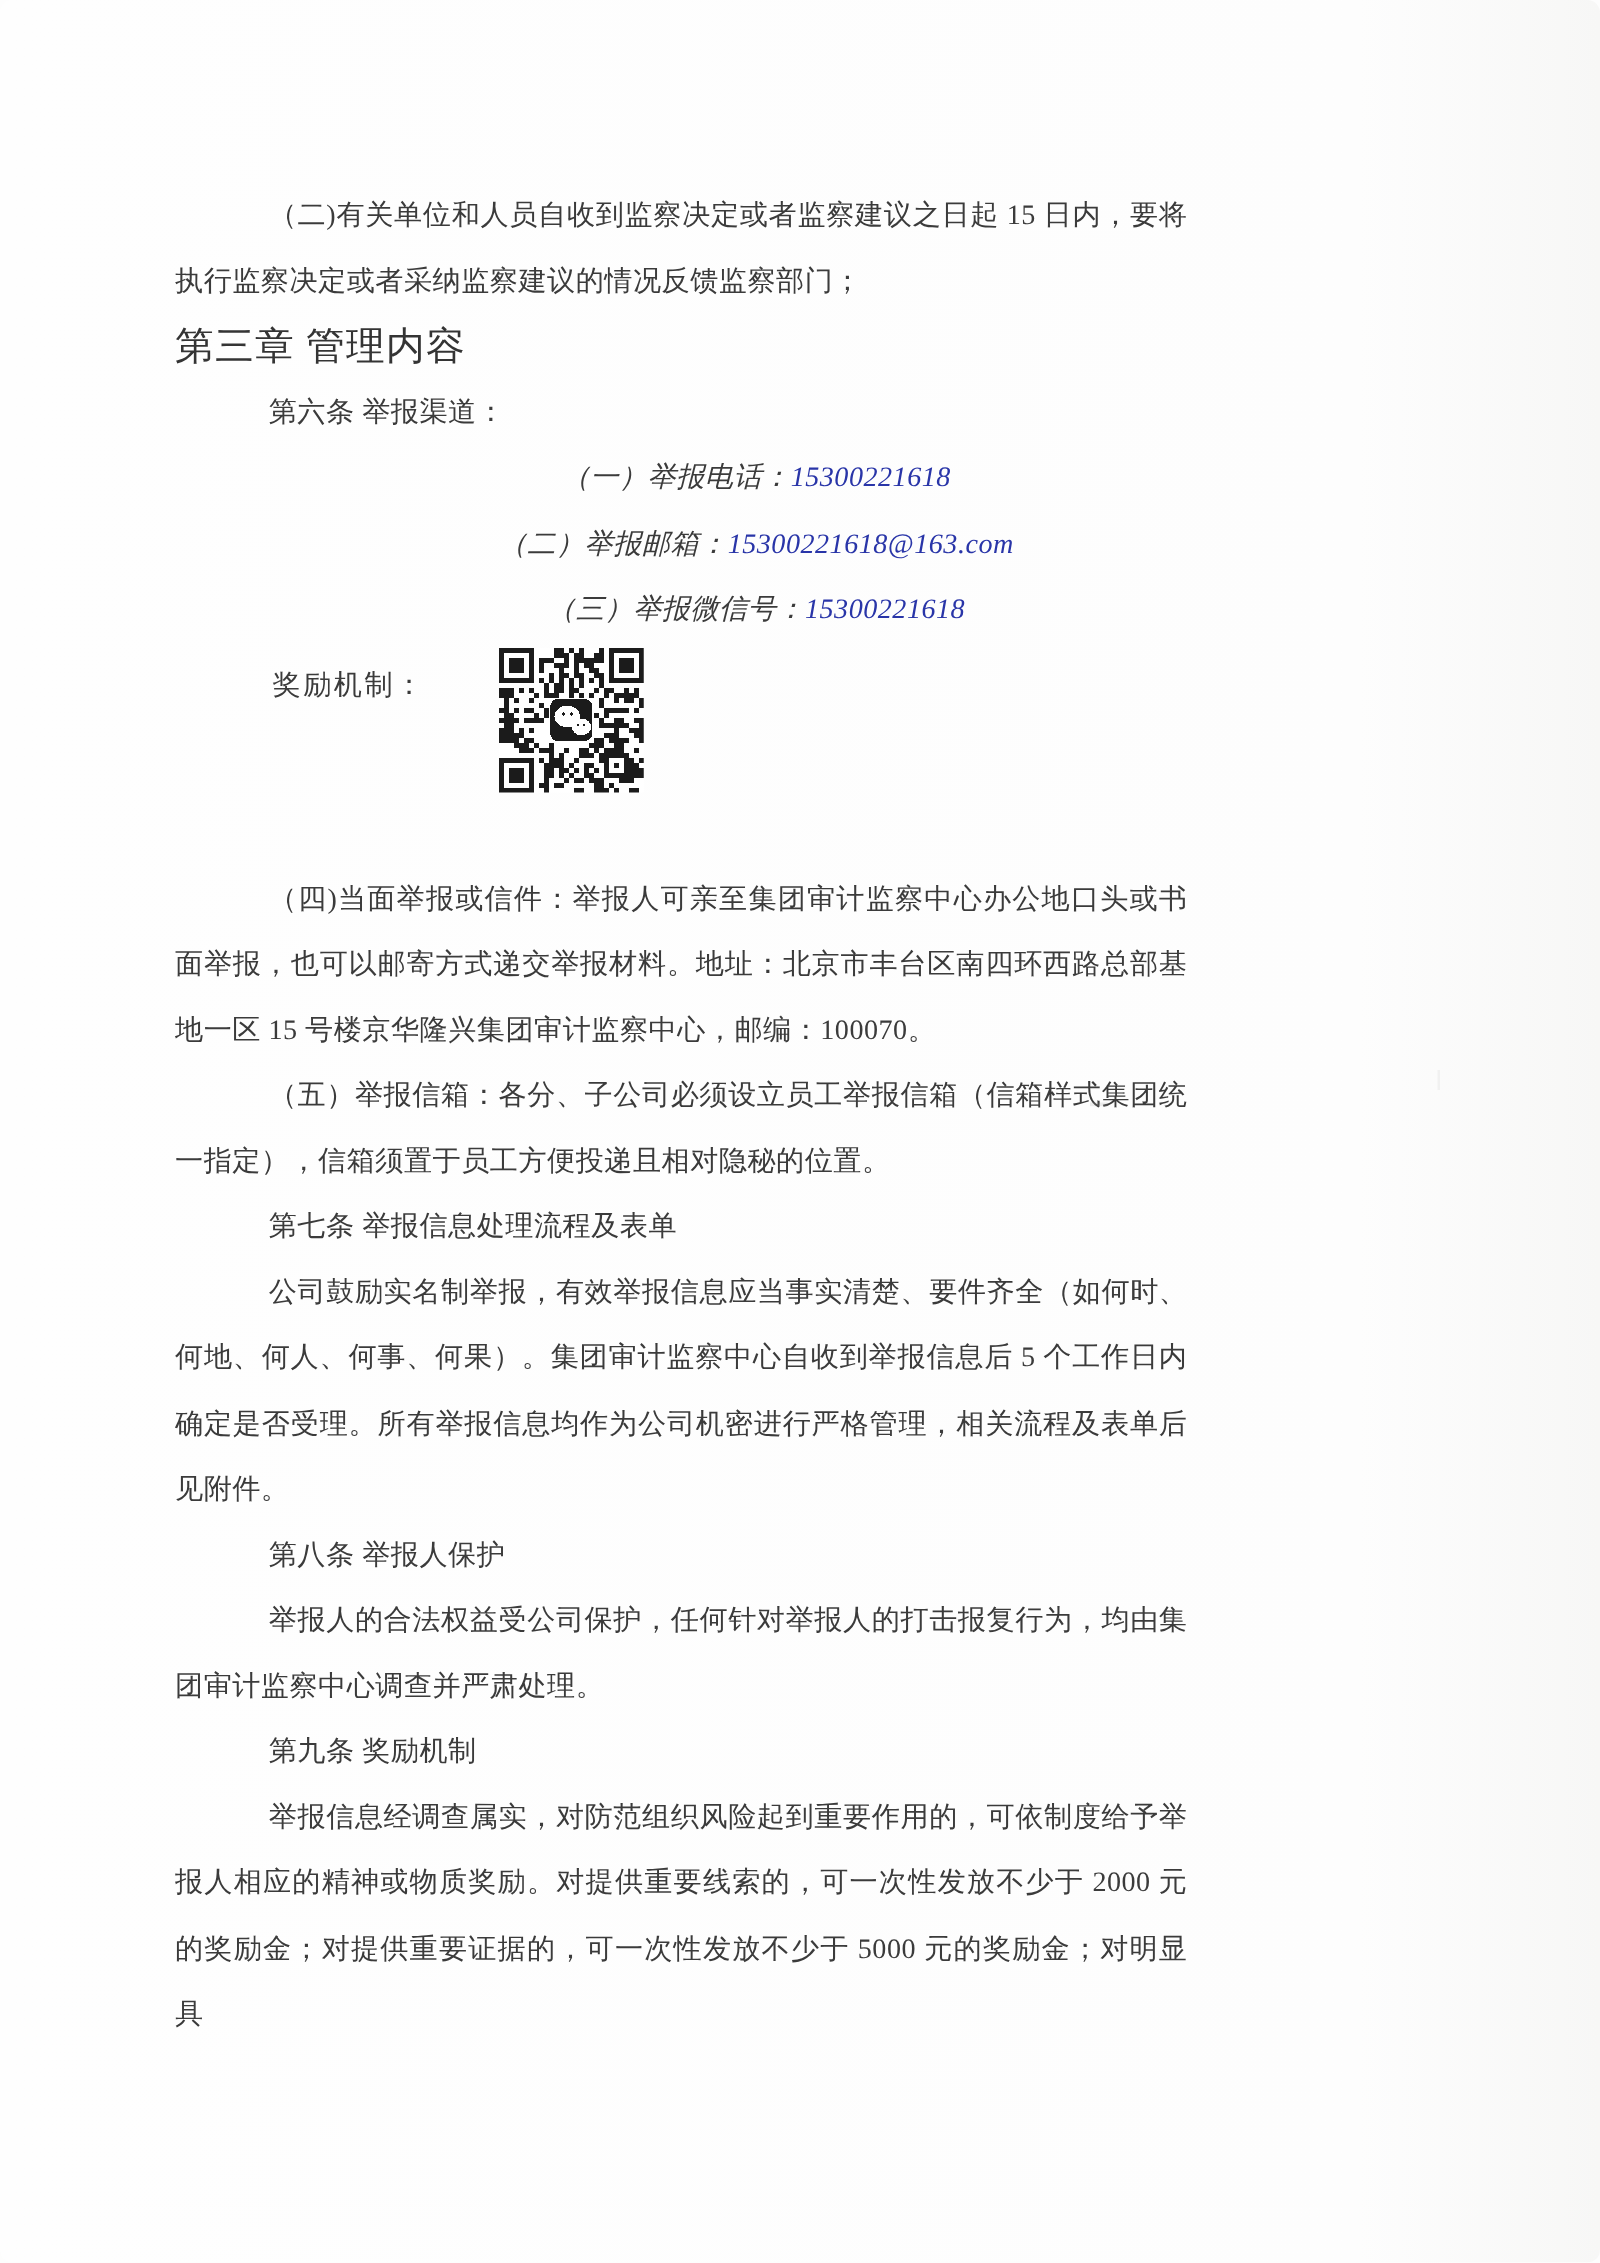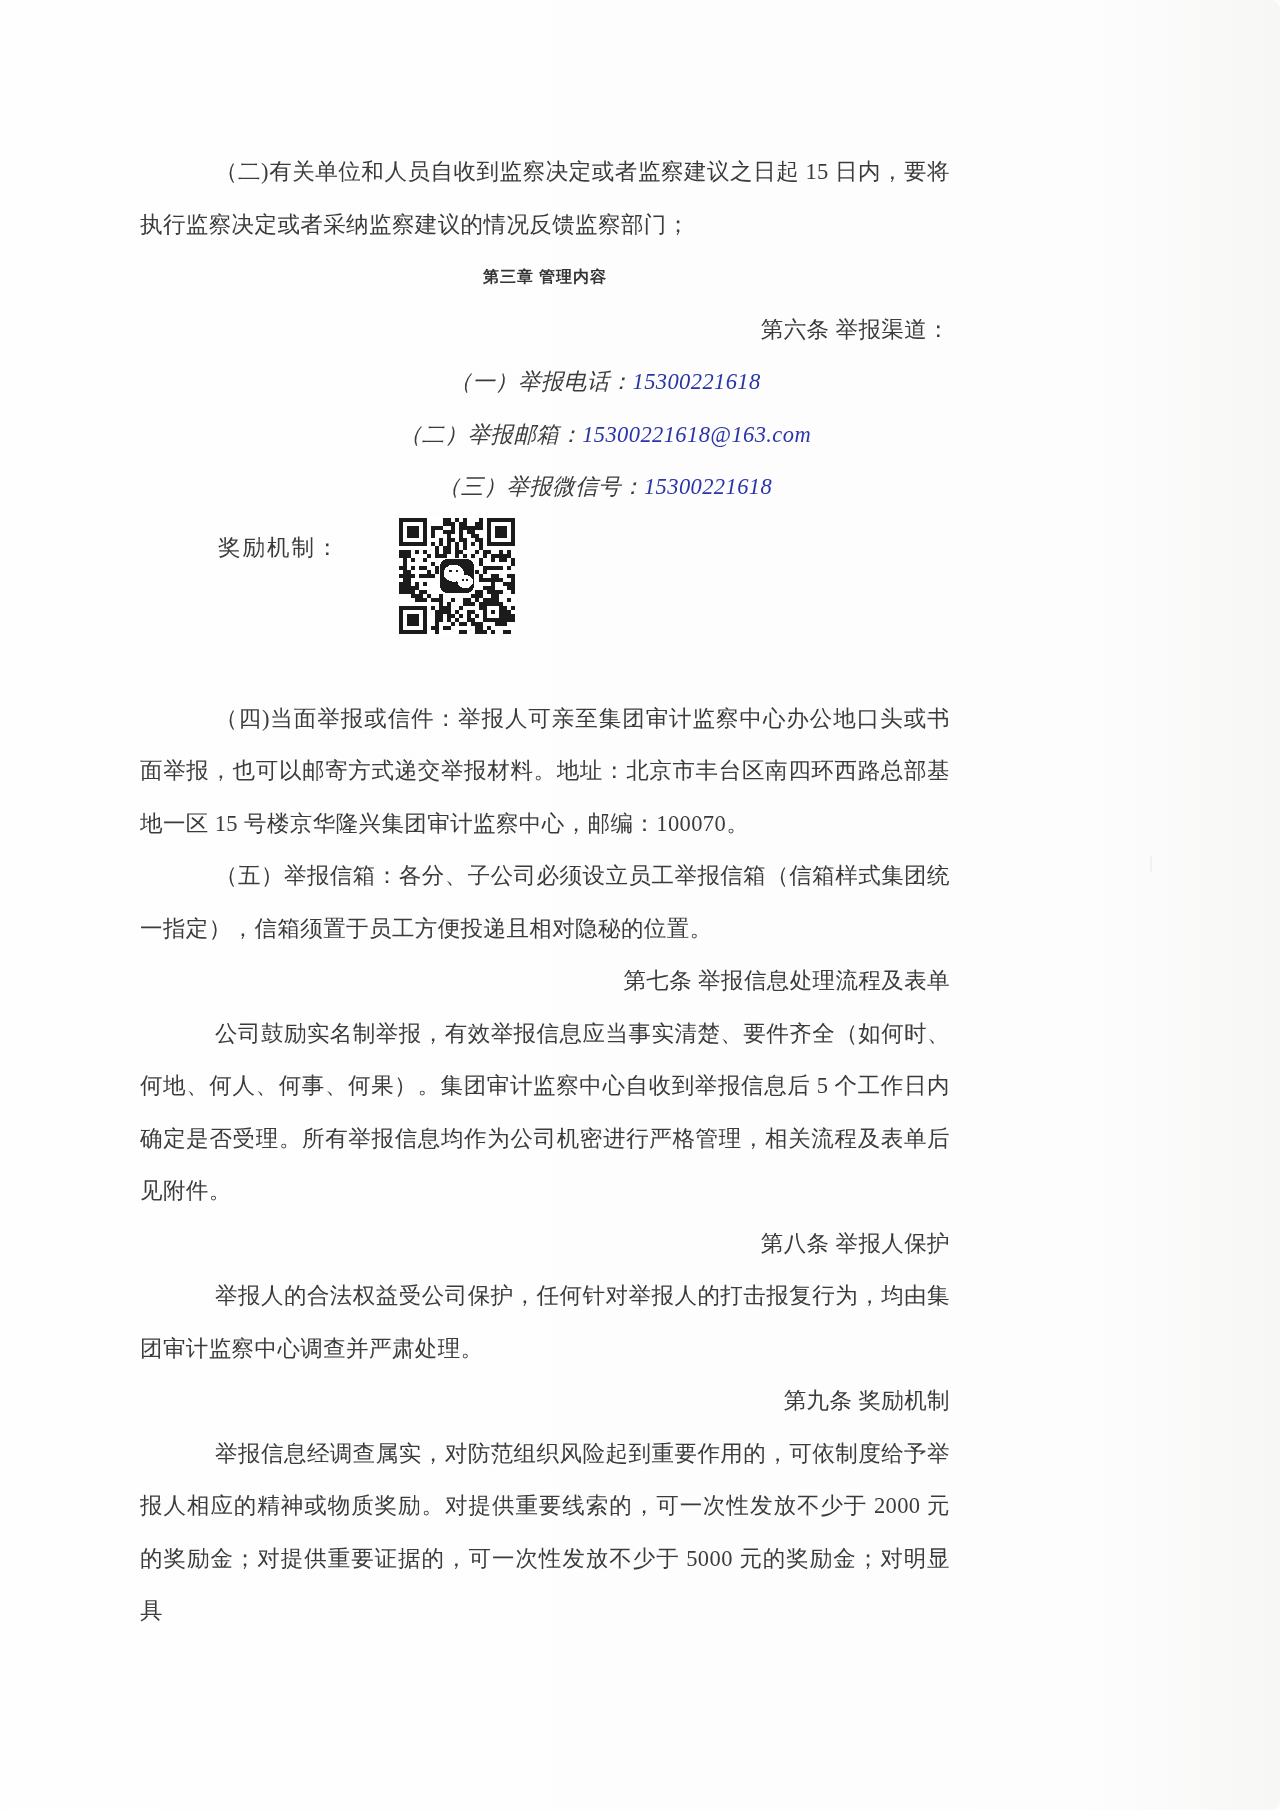--- a/index.html
+++ b/index.html
@@ -28,8 +28,8 @@
   .indent{text-indent:75px;}
   .article{text-align:right;}
   .chapter{
-    margin:0;font-size:16px;line-height:52.5px;font-weight:bold;
-    text-align:center;color:#343434;letter-spacing:1px;
+    margin:0;font-size:31px;line-height:52.5px;font-weight:normal;
+    text-align:left;color:#343434;letter-spacing:1px;
   }
   .channel{margin-left:120px;text-align:center;font-style:italic;}
   .accent{color:var(--accent,#2935a8);}

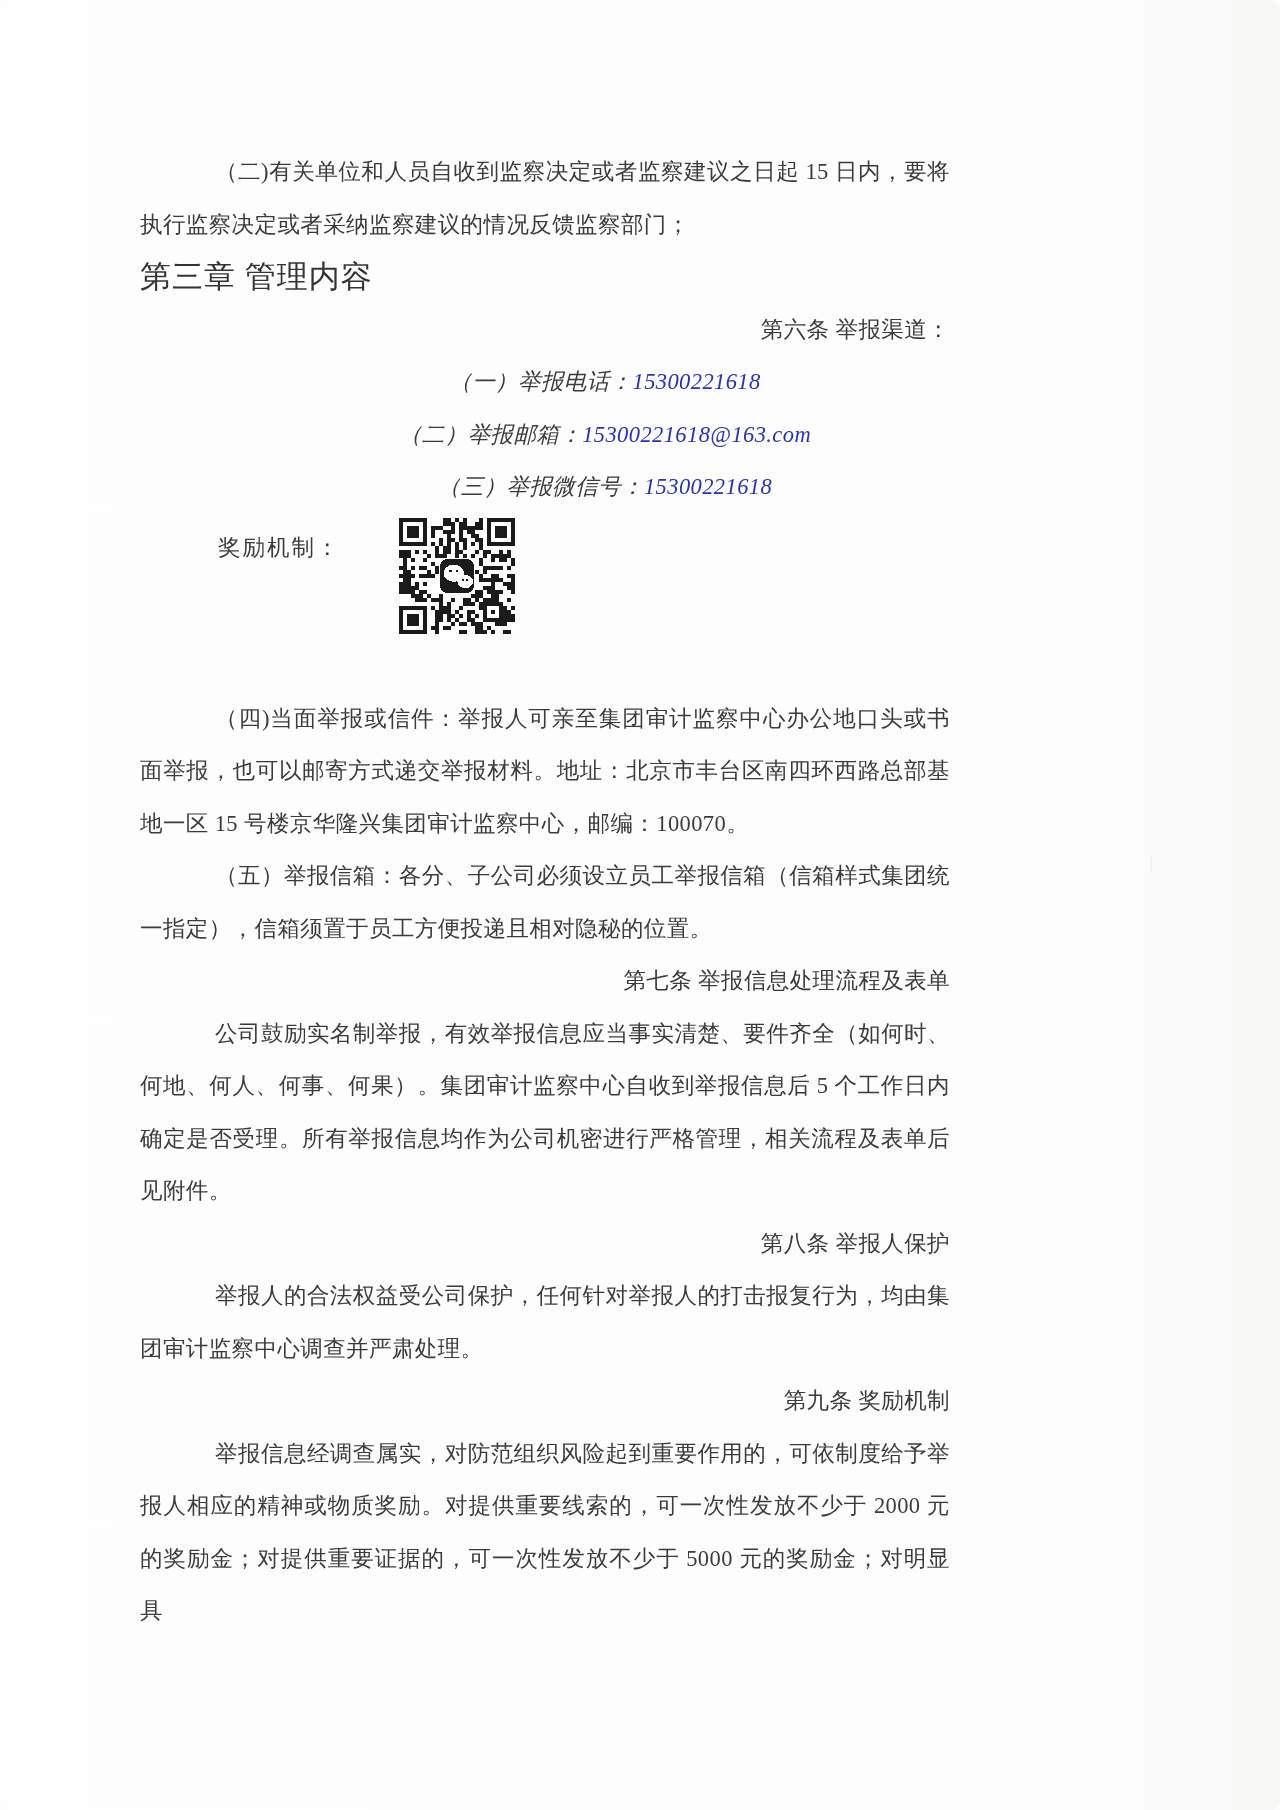--- a/index.html
+++ b/index.html
@@ -26,7 +26,7 @@
     color:#3b3b3b;
   }
   .indent{text-indent:75px;}
-  .article{text-align:right;}
+  .article{text-align:left;}
   .chapter{
     margin:0;font-size:31px;line-height:52.5px;font-weight:normal;
     text-align:left;color:#343434;letter-spacing:1px;

